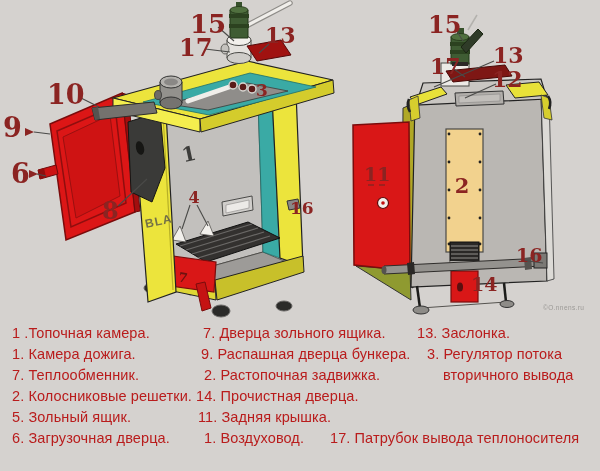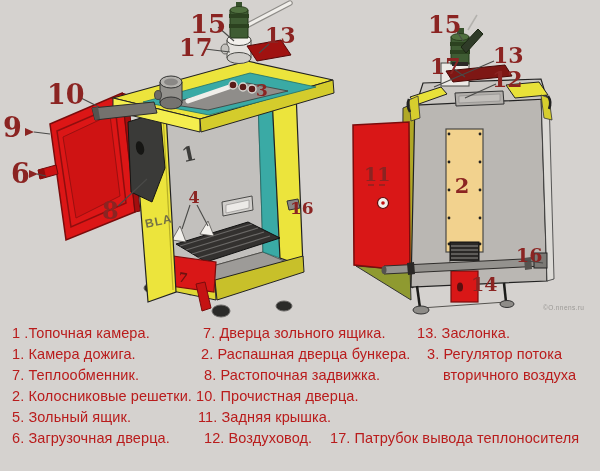--- a/index.html
+++ b/index.html
@@ -271,7 +271,7 @@
   <span class="lg" style="left:417px;top:325px">13. Заслонка.</span>
 
   <span class="lg" style="left:12px;top:346px">1. Камера дожига.</span>
-  <span class="lg" style="left:201px;top:346px">2. Распашная дверца бункера.</span>
+  <span class="lg" style="left:201px;top:346px">9. Распашная дверца бункера.</span>
   <span class="lg" style="left:427px;top:346px">3. Регулятор потока</span>
 
   <span class="lg" style="left:12px;top:367px">7. Теплообменник.</span>

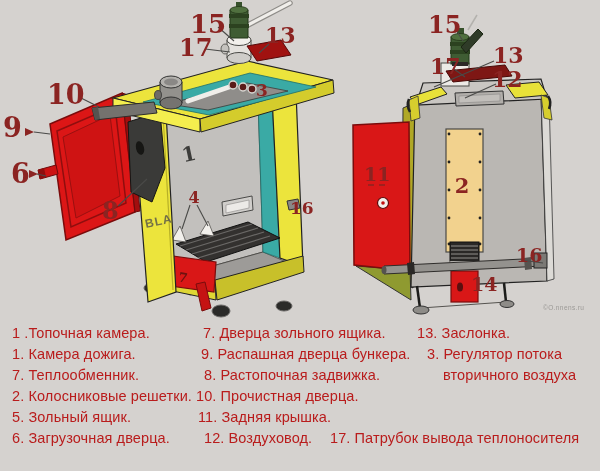--- a/index.html
+++ b/index.html
@@ -275,7 +275,7 @@
   <span class="lg" style="left:427px;top:346px">3. Регулятор потока</span>
 
   <span class="lg" style="left:12px;top:367px">7. Теплообменник.</span>
-  <span class="lg" style="left:204px;top:367px">8. Растопочная задвижка.</span>
+  <span class="lg" style="left:204px;top:367px">2. Растопочная задвижка.</span>
   <span class="lg" style="left:443px;top:367px">вторичного воздуха</span>
 
   <span class="lg" style="left:12px;top:388px">2. Колосниковые решетки.</span>

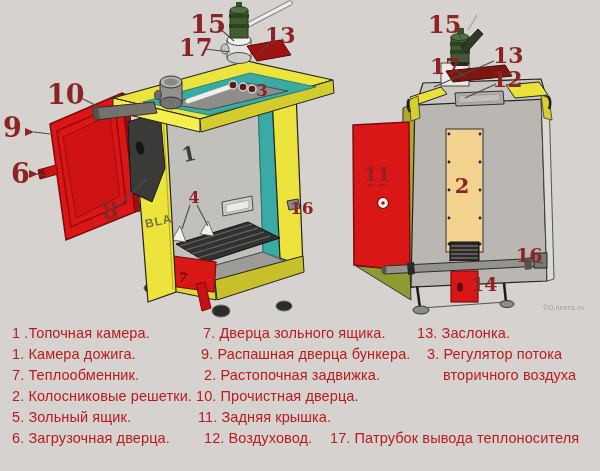--- a/index.html
+++ b/index.html
@@ -276,7 +276,7 @@
 
   <span class="lg" style="left:12px;top:367px">7. Теплообменник.</span>
   <span class="lg" style="left:204px;top:367px">2. Растопочная задвижка.</span>
-  <span class="lg" style="left:443px;top:367px">вторичного воздуха</span>
+  <span class="lg" style="left:443px;top:367px">вторичного вывода</span>
 
   <span class="lg" style="left:12px;top:388px">2. Колосниковые решетки.</span>
   <span class="lg" style="left:196px;top:388px">10. Прочистная дверца.</span>

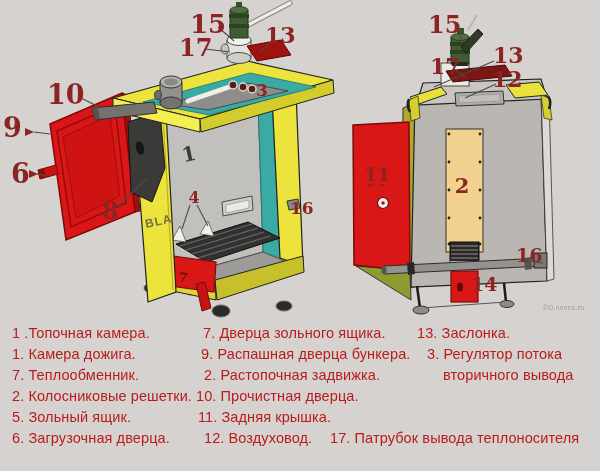--- a/index.html
+++ b/index.html
@@ -279,7 +279,7 @@
   <span class="lg" style="left:443px;top:367px">вторичного вывода</span>
 
   <span class="lg" style="left:12px;top:388px">2. Колосниковые решетки.</span>
-  <span class="lg" style="left:196px;top:388px">10. Прочистная дверца.</span>
+  <span class="lg" style="left:196px;top:388px">14. Прочистная дверца.</span>
 
   <span class="lg" style="left:12px;top:409px">5. Зольный ящик.</span>
   <span class="lg" style="left:198px;top:409px">11. Задняя крышка.</span>

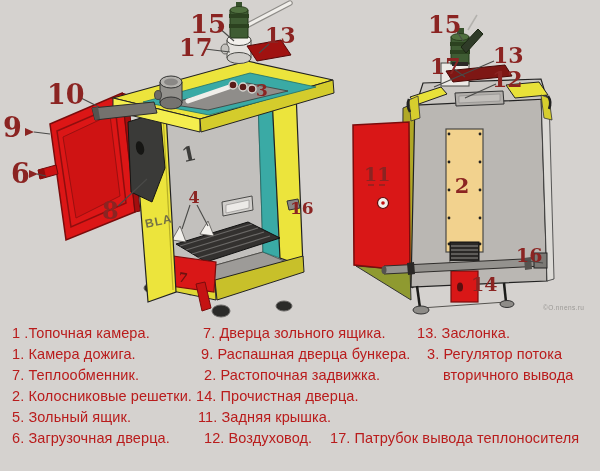--- a/index.html
+++ b/index.html
@@ -285,7 +285,7 @@
   <span class="lg" style="left:198px;top:409px">11. Задняя крышка.</span>
 
   <span class="lg" style="left:12px;top:430px">6. Загрузочная дверца.</span>
-  <span class="lg" style="left:204px;top:430px">12. Воздуховод.</span>
+  <span class="lg" style="left:204px;top:430px">1. Воздуховод.</span>
   <span class="lg" style="left:330px;top:430px">17. Патрубок вывода теплоносителя</span>
 </div>
 

